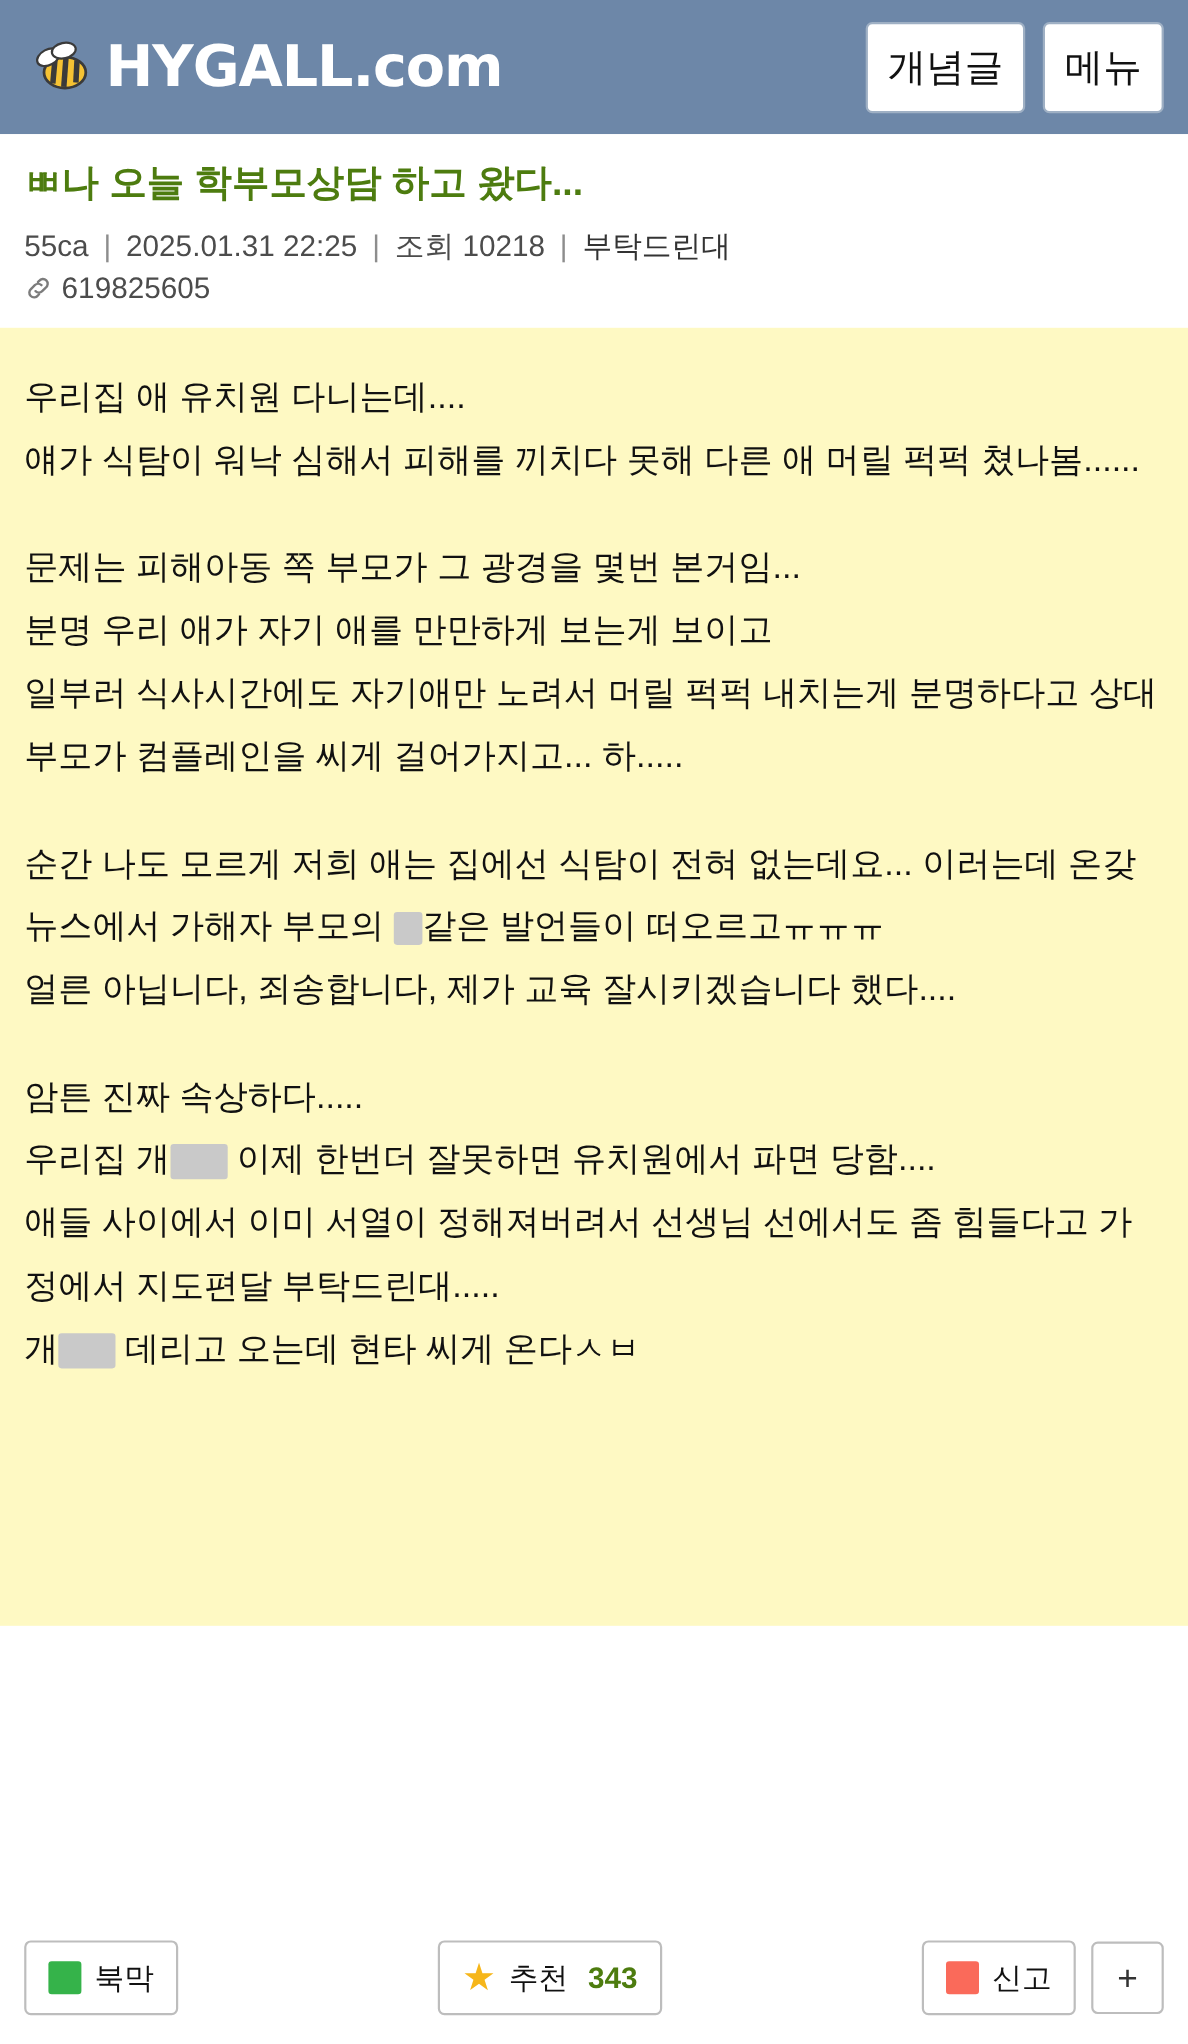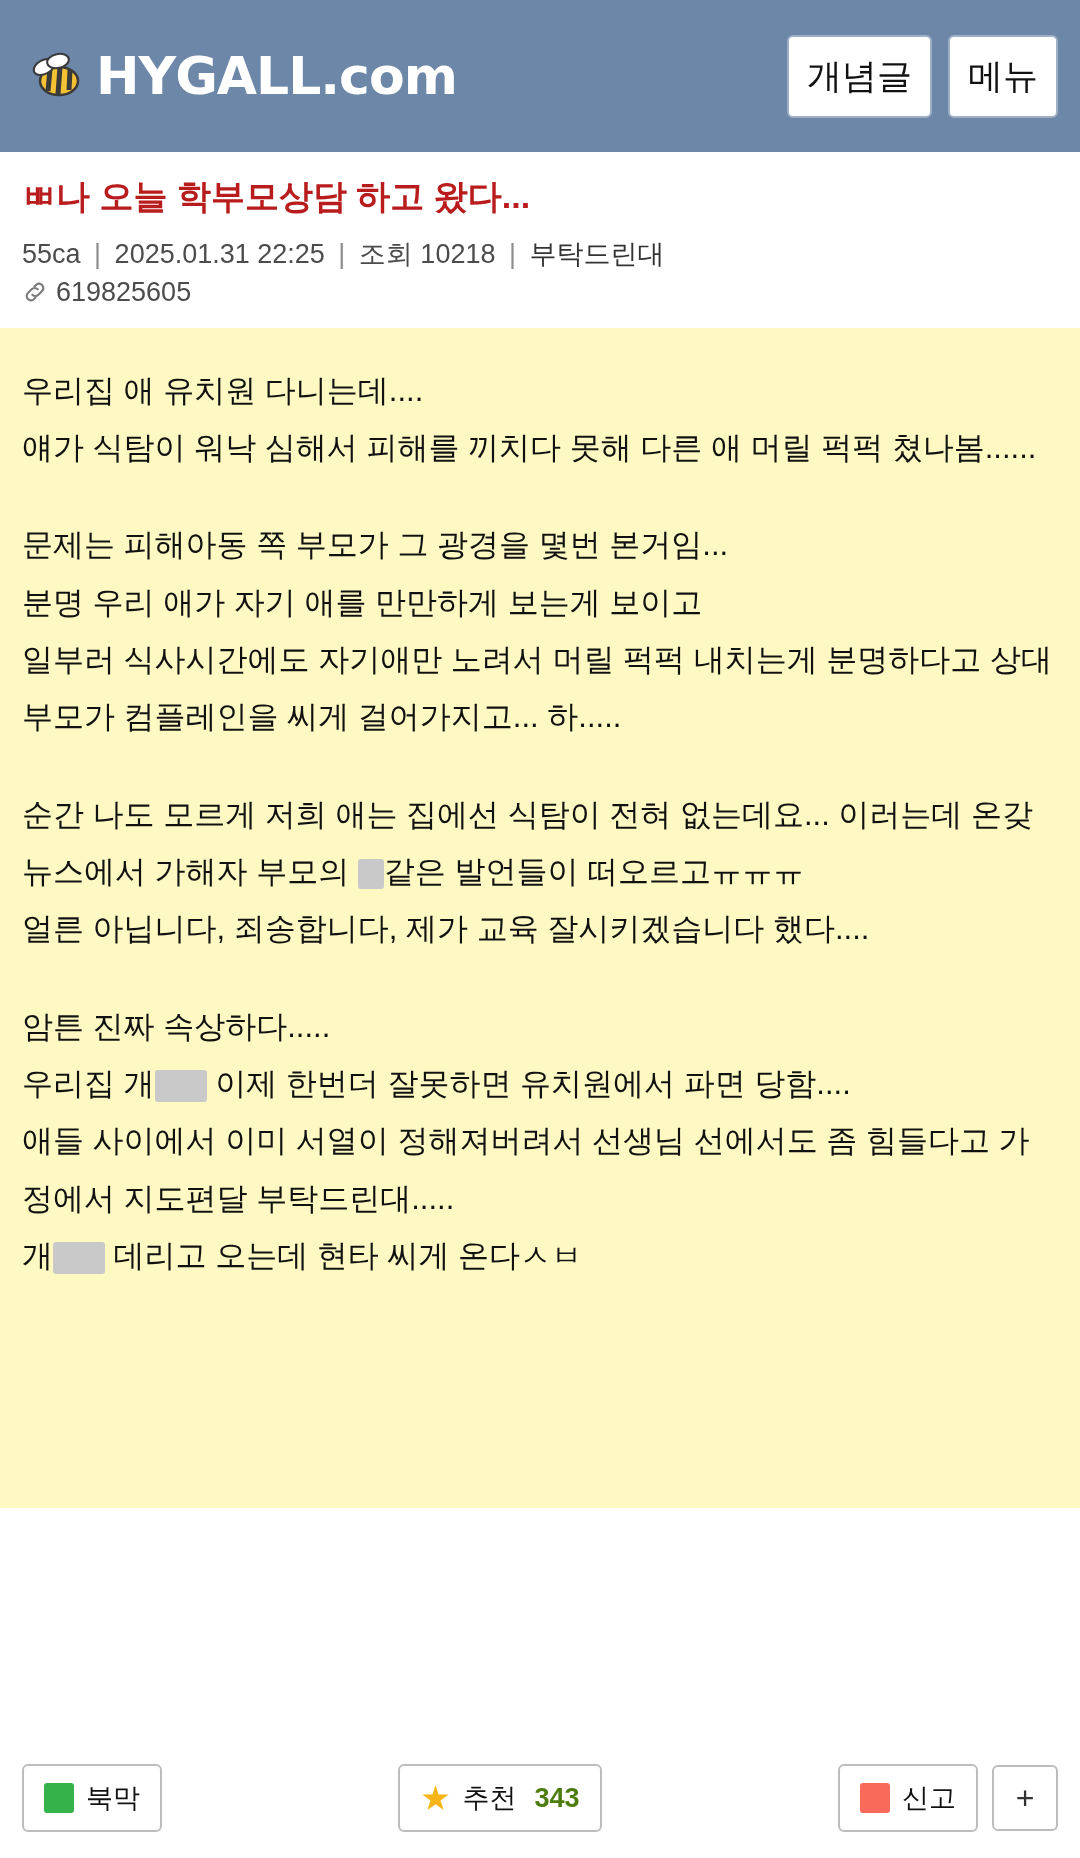--- a/index.html
+++ b/index.html
@@ -17,7 +17,7 @@
 
   
   .site-header {
-    height: 152px;
+    height: 122px;
     background: #6d87a8;
     display: flex;
     align-items: center;

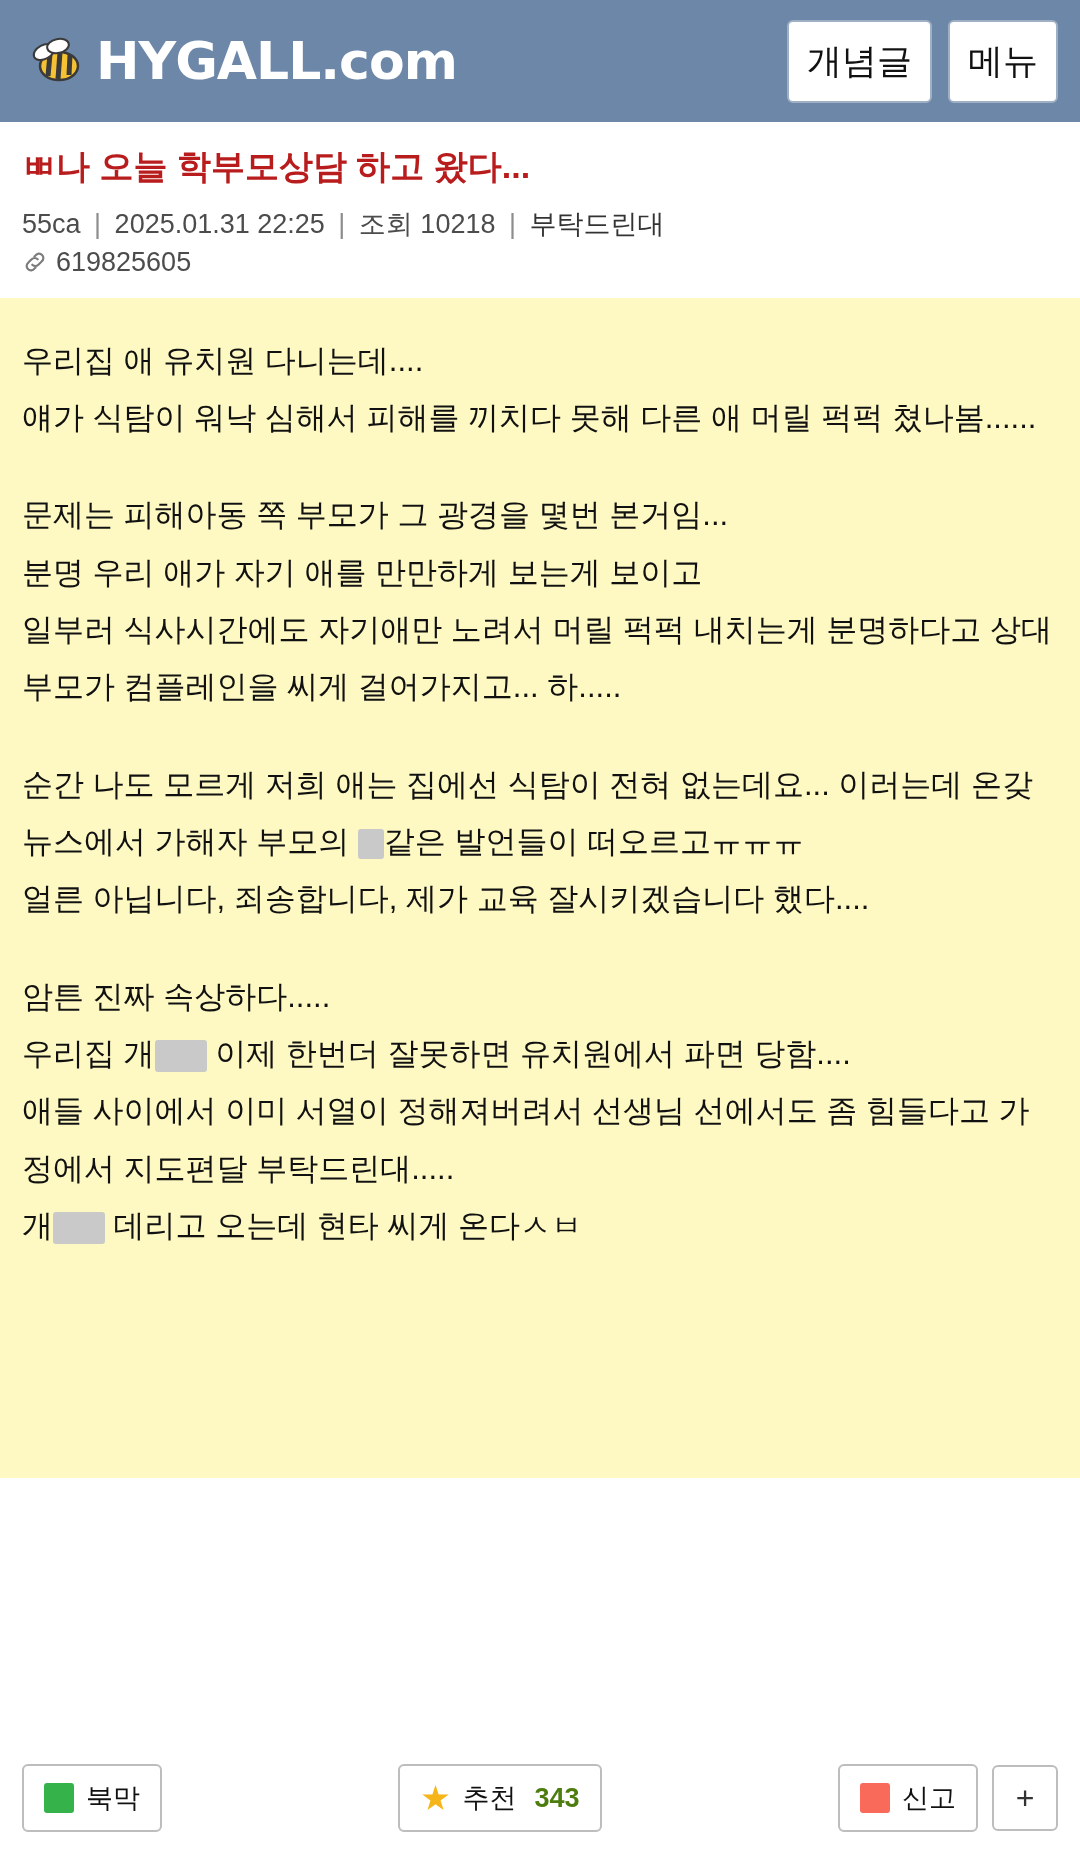--- a/index.html
+++ b/index.html
@@ -67,7 +67,7 @@
   .article-title {
     font-size: 34px;
     font-weight: bold;
-    color: #b91c1c;
+    color: #4d7c0f;
     line-height: 1.3;
     margin: 0 0 16px 0;
   }

